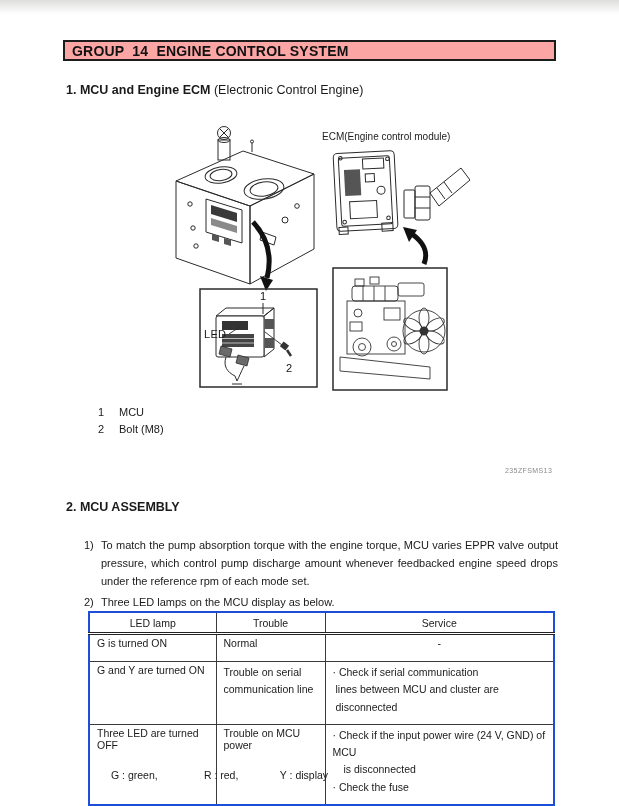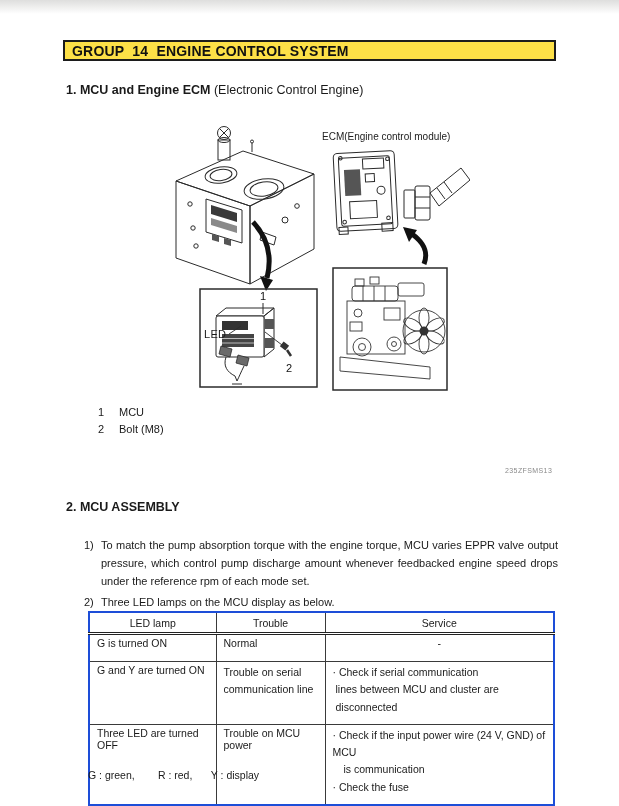--- a/index.html
+++ b/index.html
@@ -9,7 +9,7 @@
              background:linear-gradient(#dededd,#ffffff);}
 
   .header-bar{position:absolute;left:63px;top:40px;width:482px;height:17px;
-              background:#fde047;border:2px solid #1c1c1c;
+              background:#fca5a5;border:2px solid #1c1c1c;
               display:flex;align-items:center;padding-left:7px;}
   .header-bar span{font-weight:bold;font-size:14px;white-space:pre;letter-spacing:.2px;color:#111;}
 

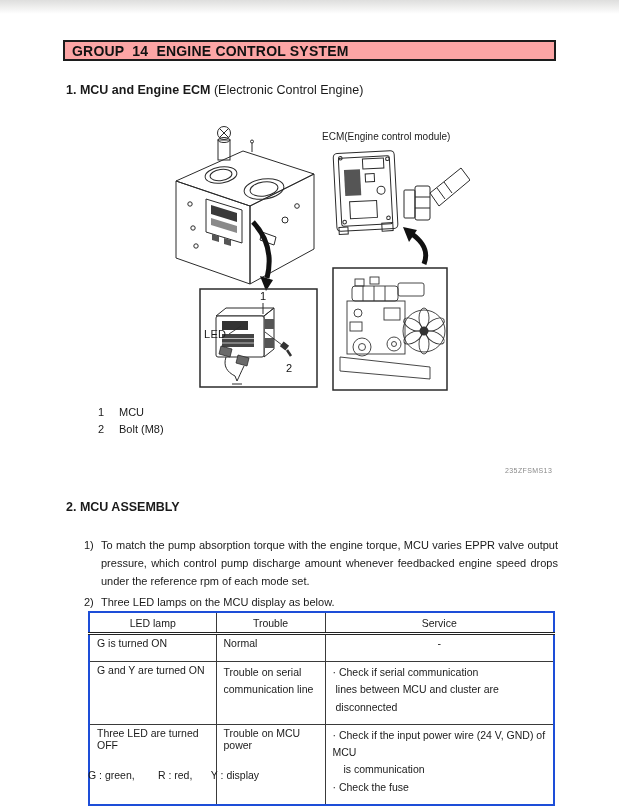--- a/index.html
+++ b/index.html
@@ -54,7 +54,7 @@
   .cont-md{margin-left:11px;}
 
   .footnote{position:absolute;left:88px;top:769px;font-size:10.5px;}
-  .footnote span{display:inline-block;}
+  .footnote span{display:inline-block;padding-left:23px;}
   .fn-g{width:67px;}
   .fn-r{width:50px;}
 </style>

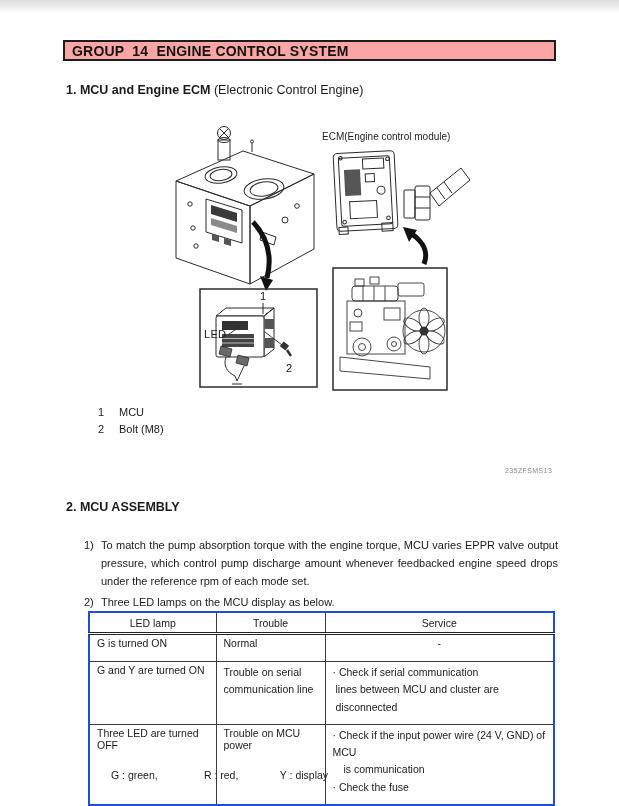--- a/index.html
+++ b/index.html
@@ -252,7 +252,7 @@
         <td>Trouble on MCU power</td>
         <td>
           <div>· Check if the input power wire (24 V, GND) of MCU</div>
-          <div class="cont-md">is communication</div>
+          <div class="cont-md">is disconnected</div>
           <div>· Check the fuse</div>
         </td>
       </tr>

